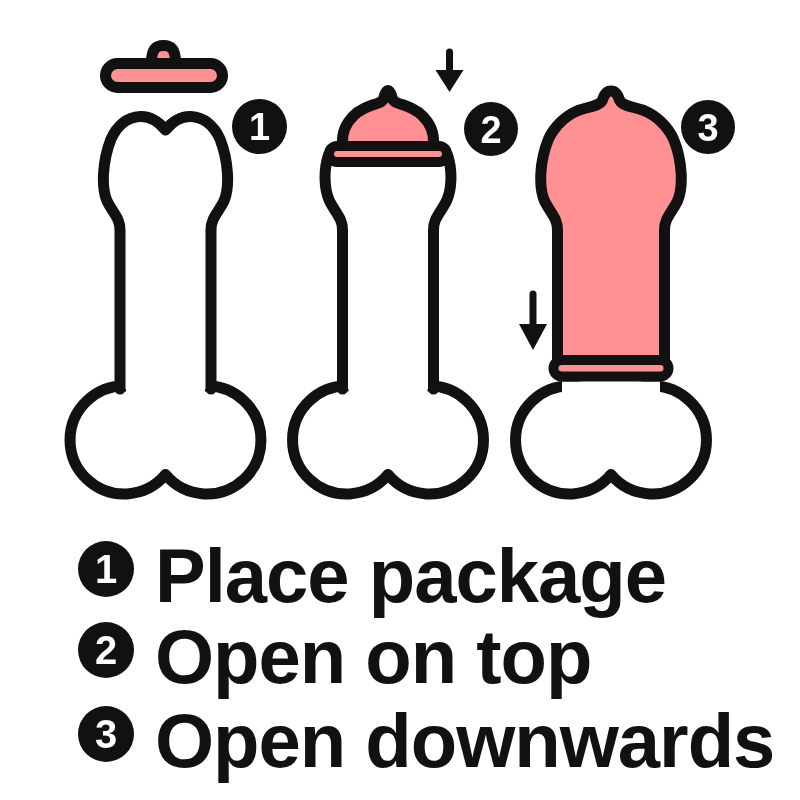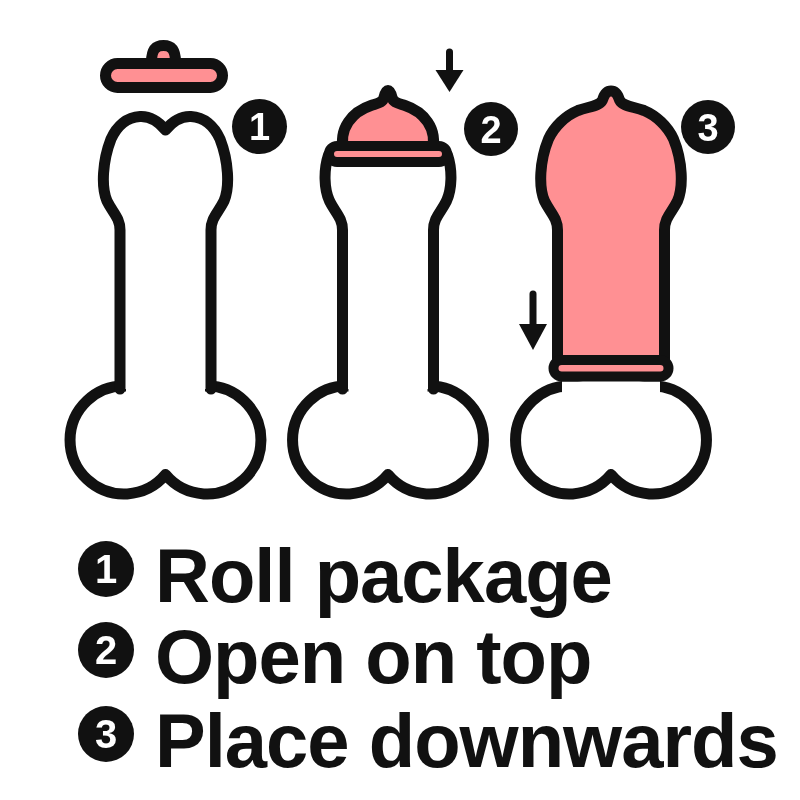--- a/index.html
+++ b/index.html
@@ -132,7 +132,7 @@
     <span class="cap-badge">
         <span>1</span>
       </span>
-    <span class="cap-label">Roll package</span>
+    <span class="cap-label">Place package</span>
   </div>
 
   <div class="step-line" style="top:620px">

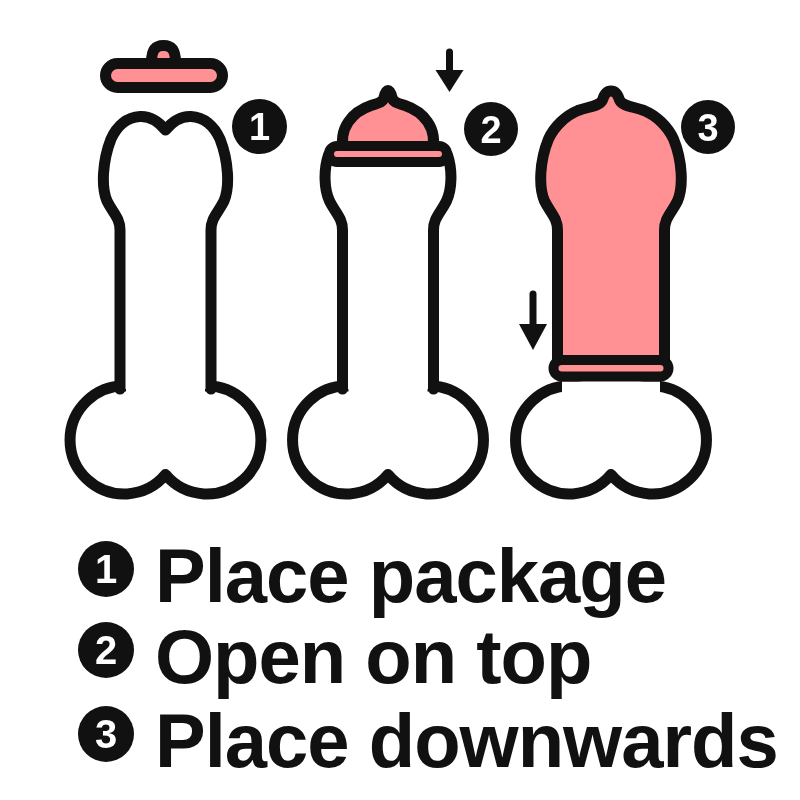--- a/index.html
+++ b/index.html
@@ -146,7 +146,7 @@
     <span class="cap-badge">
         <span>3</span>
       </span>
-    <span class="cap-label">Place downwards</span>
+    <span class="cap-label">Open downwards</span>
   </div>
 
 </div>

